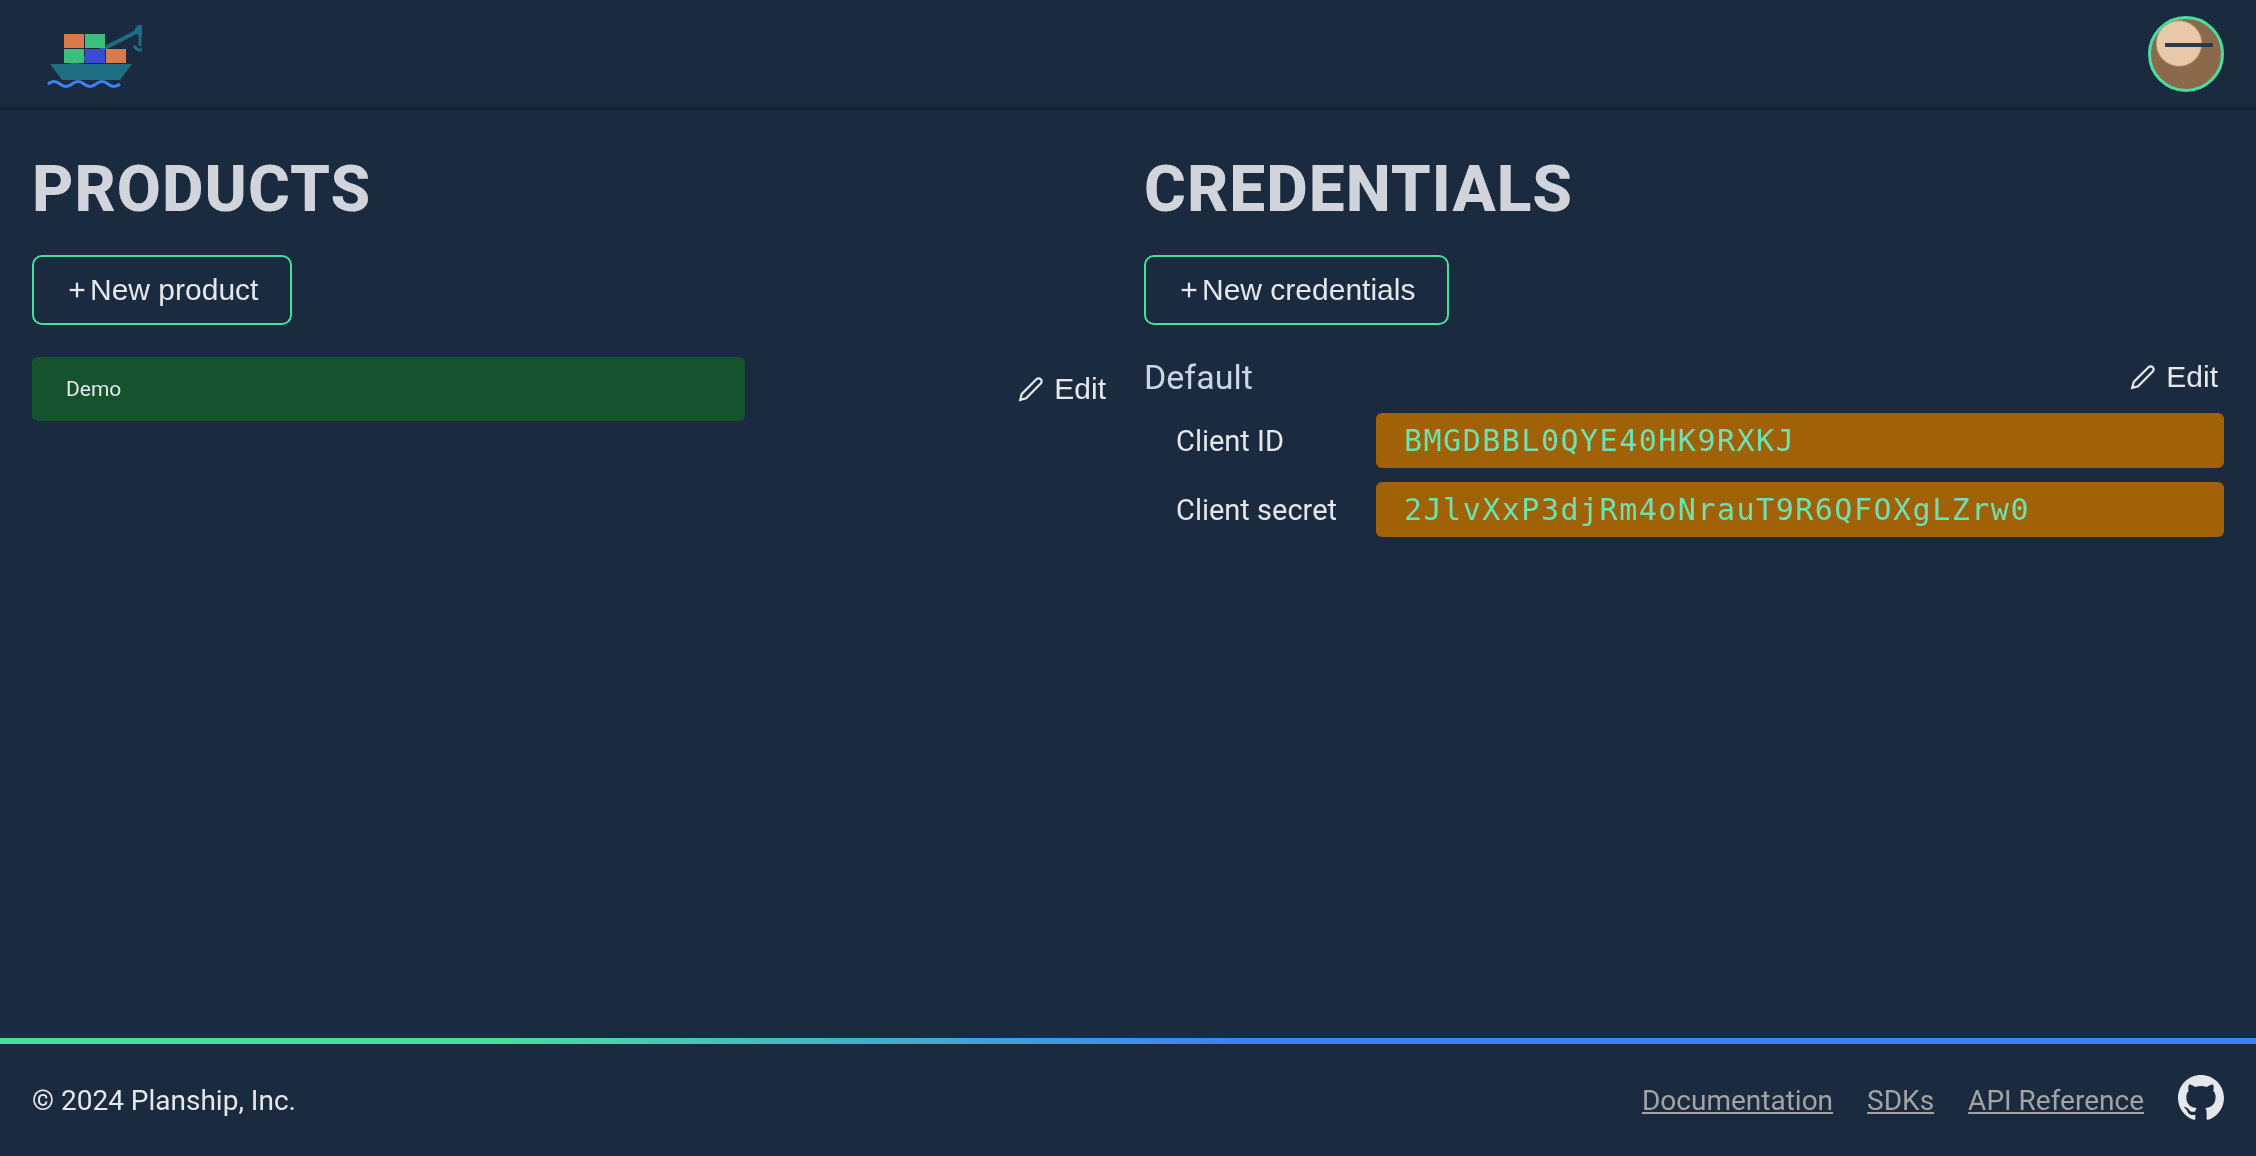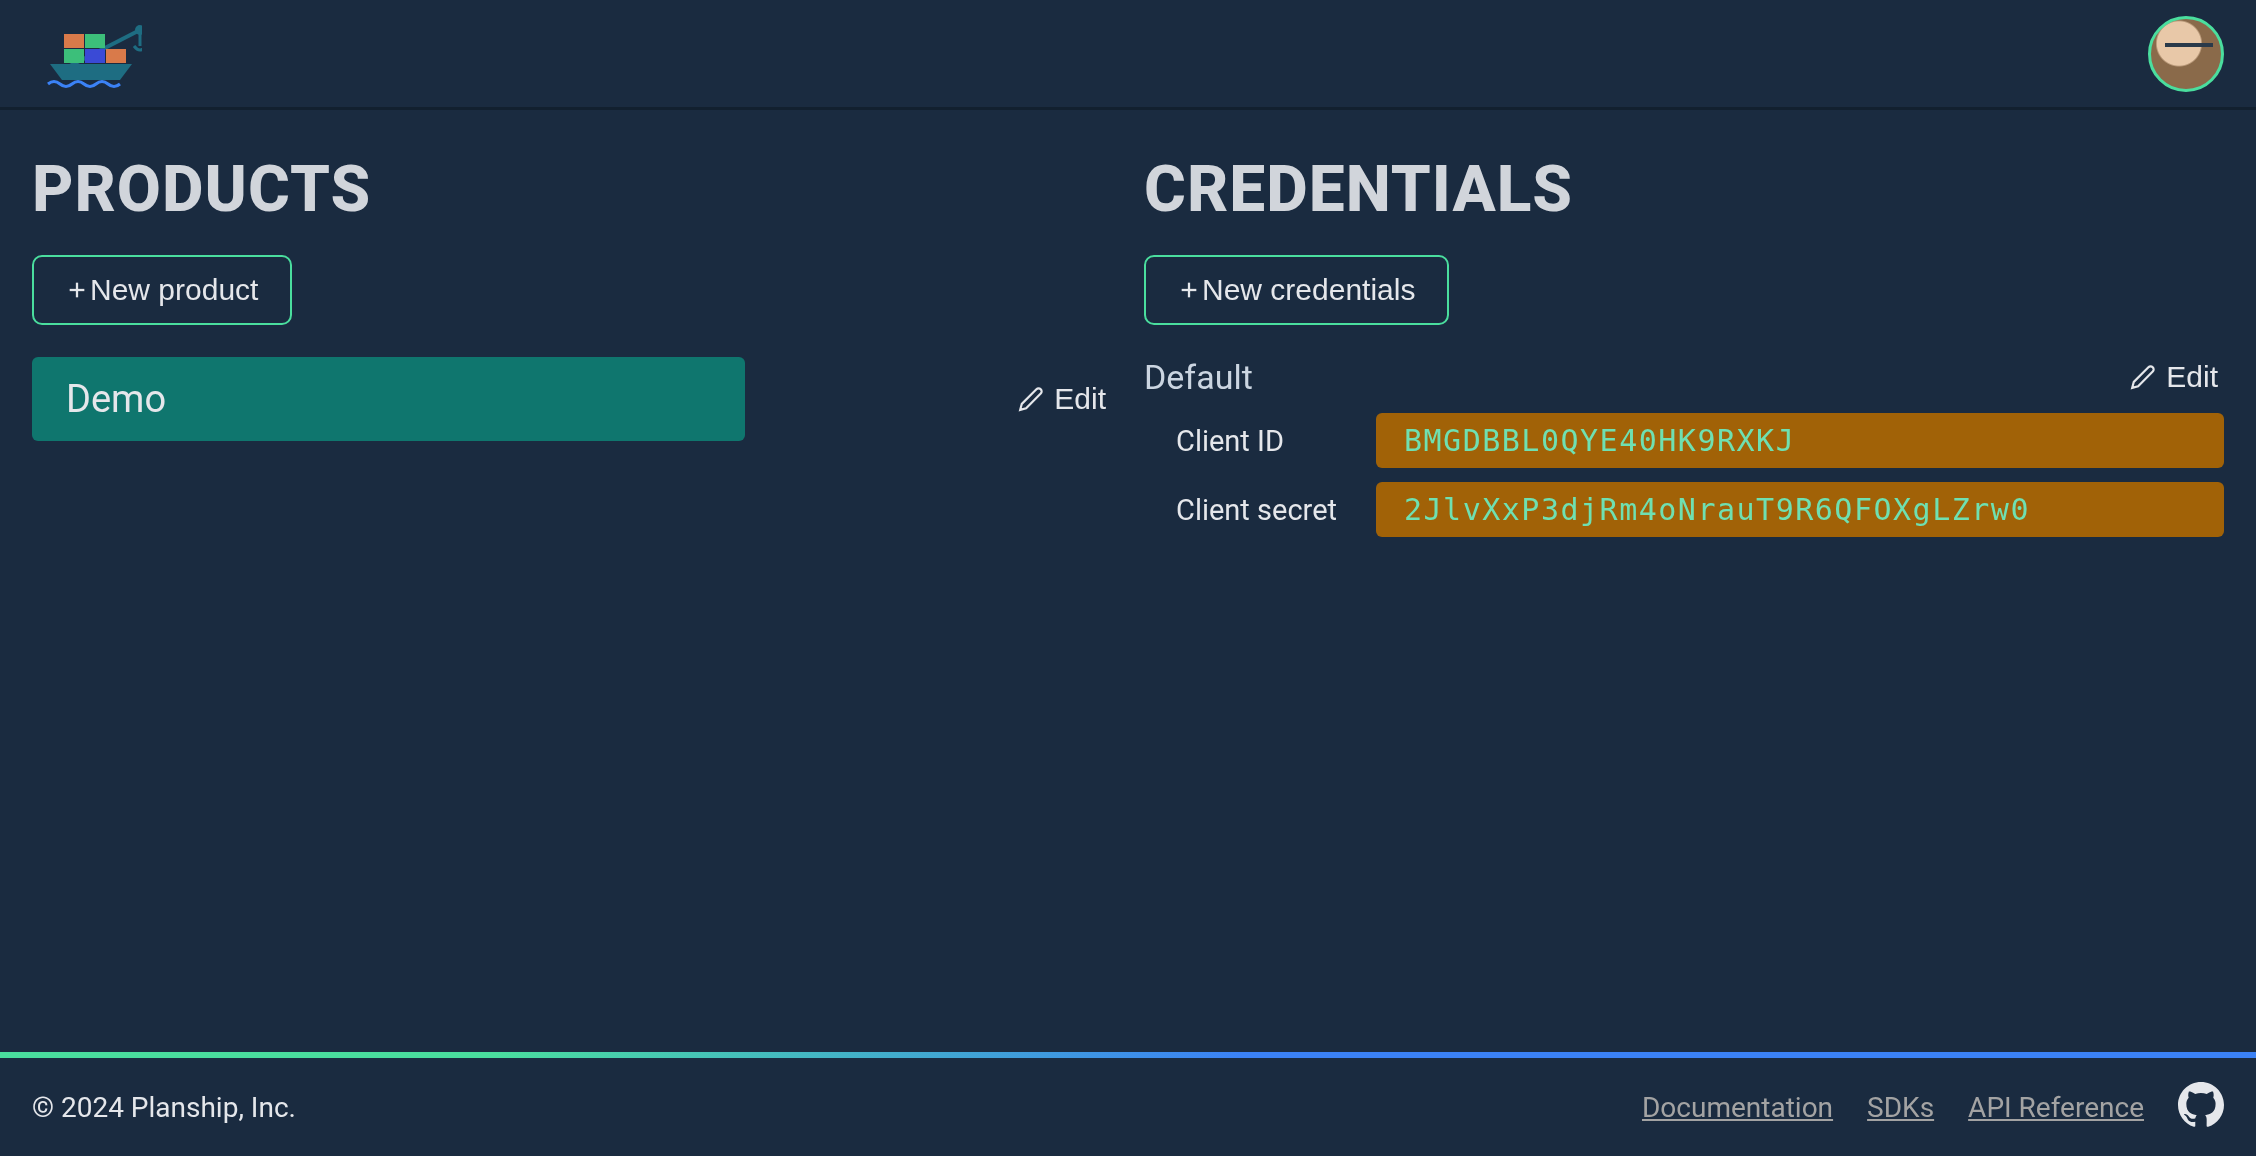--- a/index.html
+++ b/index.html
@@ -100,10 +100,10 @@
       margin-bottom: 12px;
     }
     .product-name-box {
-      background-color: #0f766e;
+      background-color: #14532d;
       padding: 20px 34px;
       border-radius: 6px;
-      font-size: 38px;
+      font-size: 21px;
       color: #e5e7eb;
       width: 66%;
     }

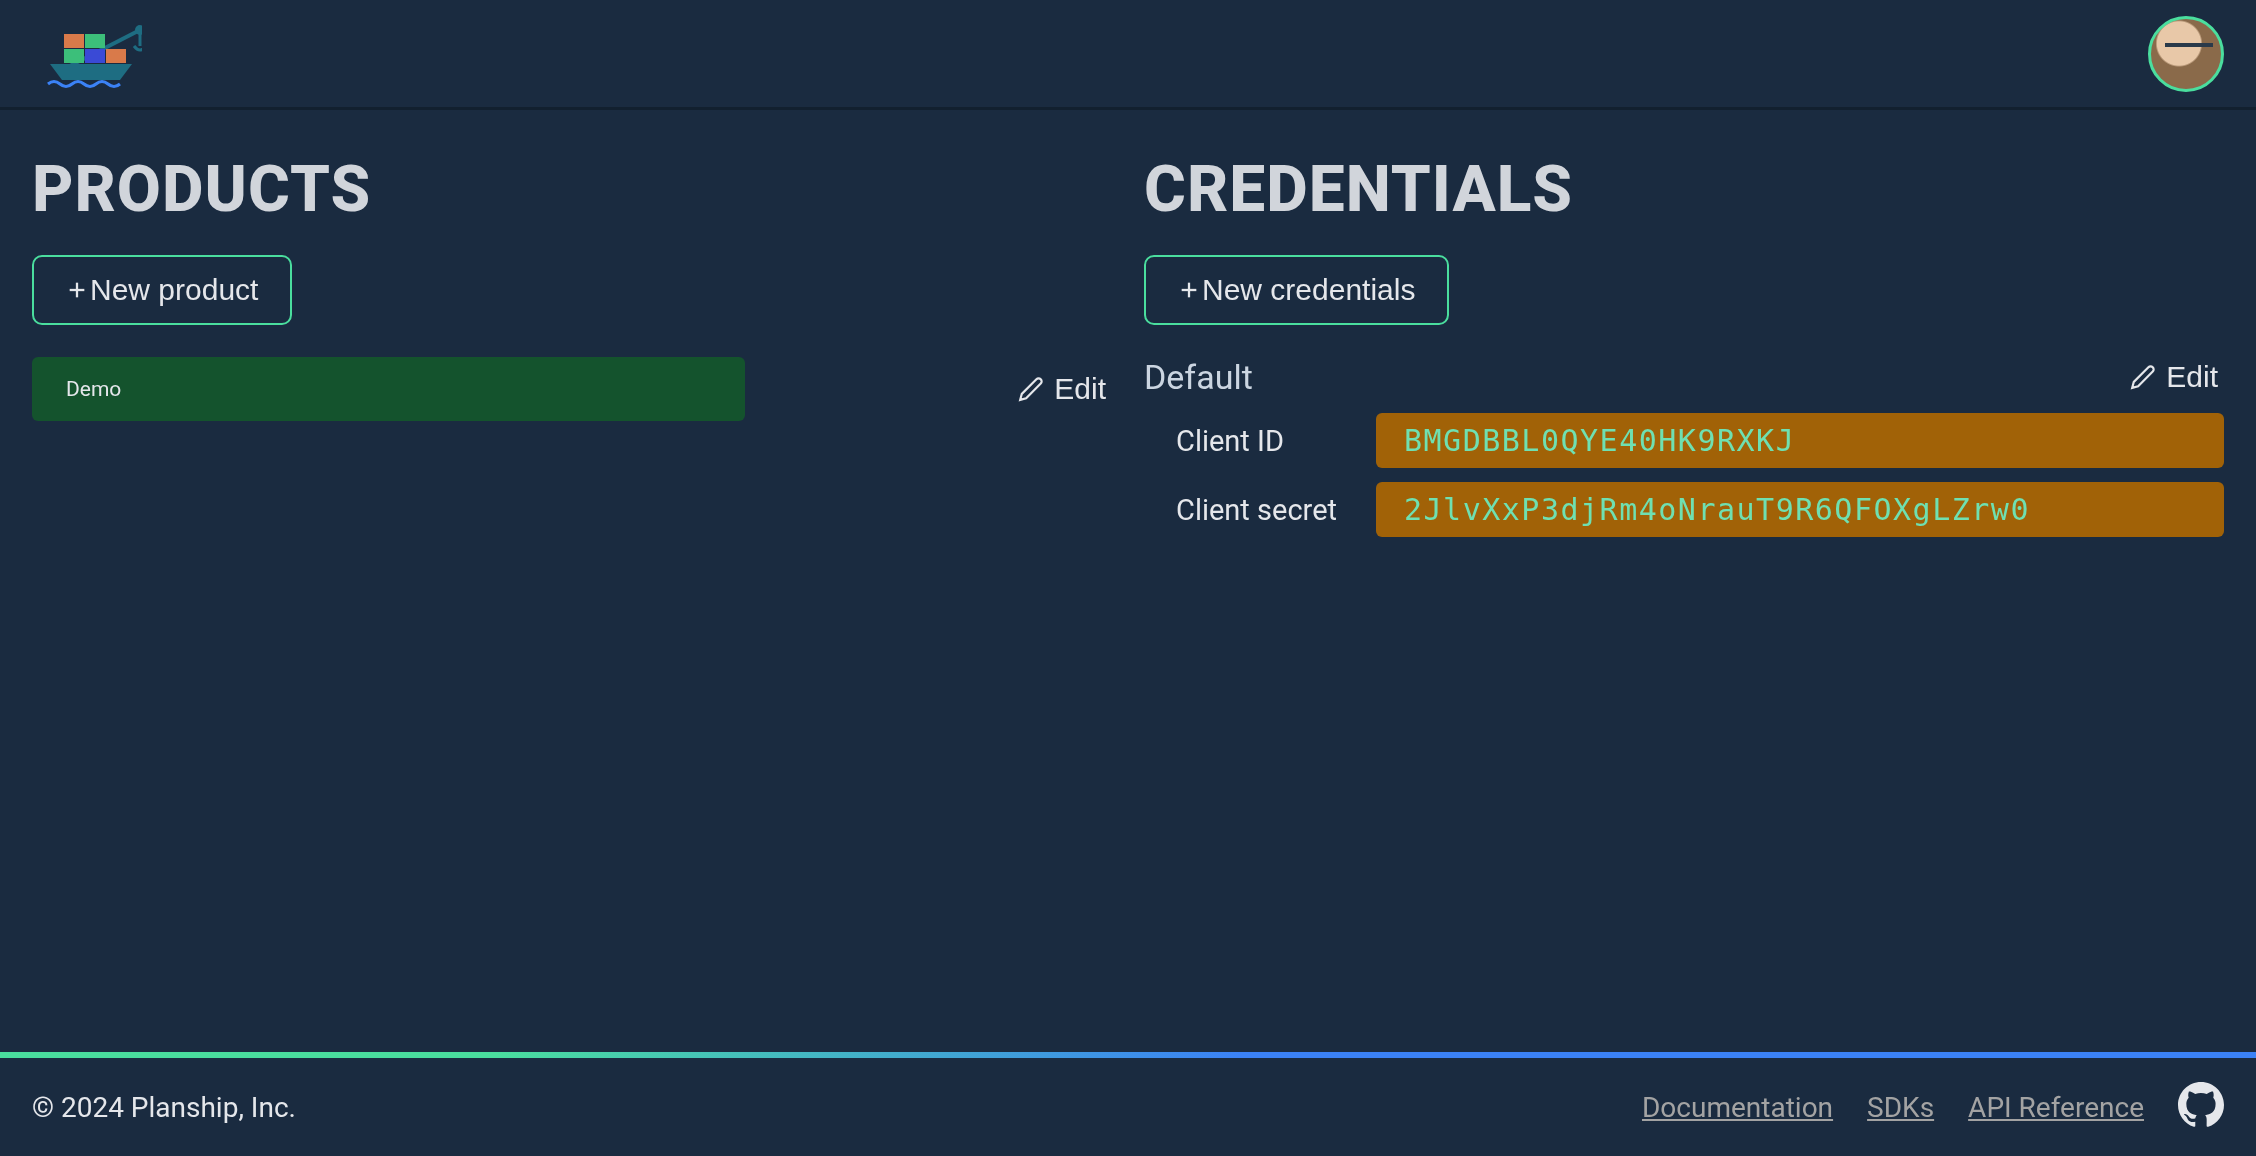--- a/index.html
+++ b/index.html
@@ -168,7 +168,7 @@
       align-items: center;
       justify-content: space-between;
       padding: 22px 32px;
-      height: 98px;
+      height: 112px;
     }
     .footer-copy {
       font-size: 28px;

